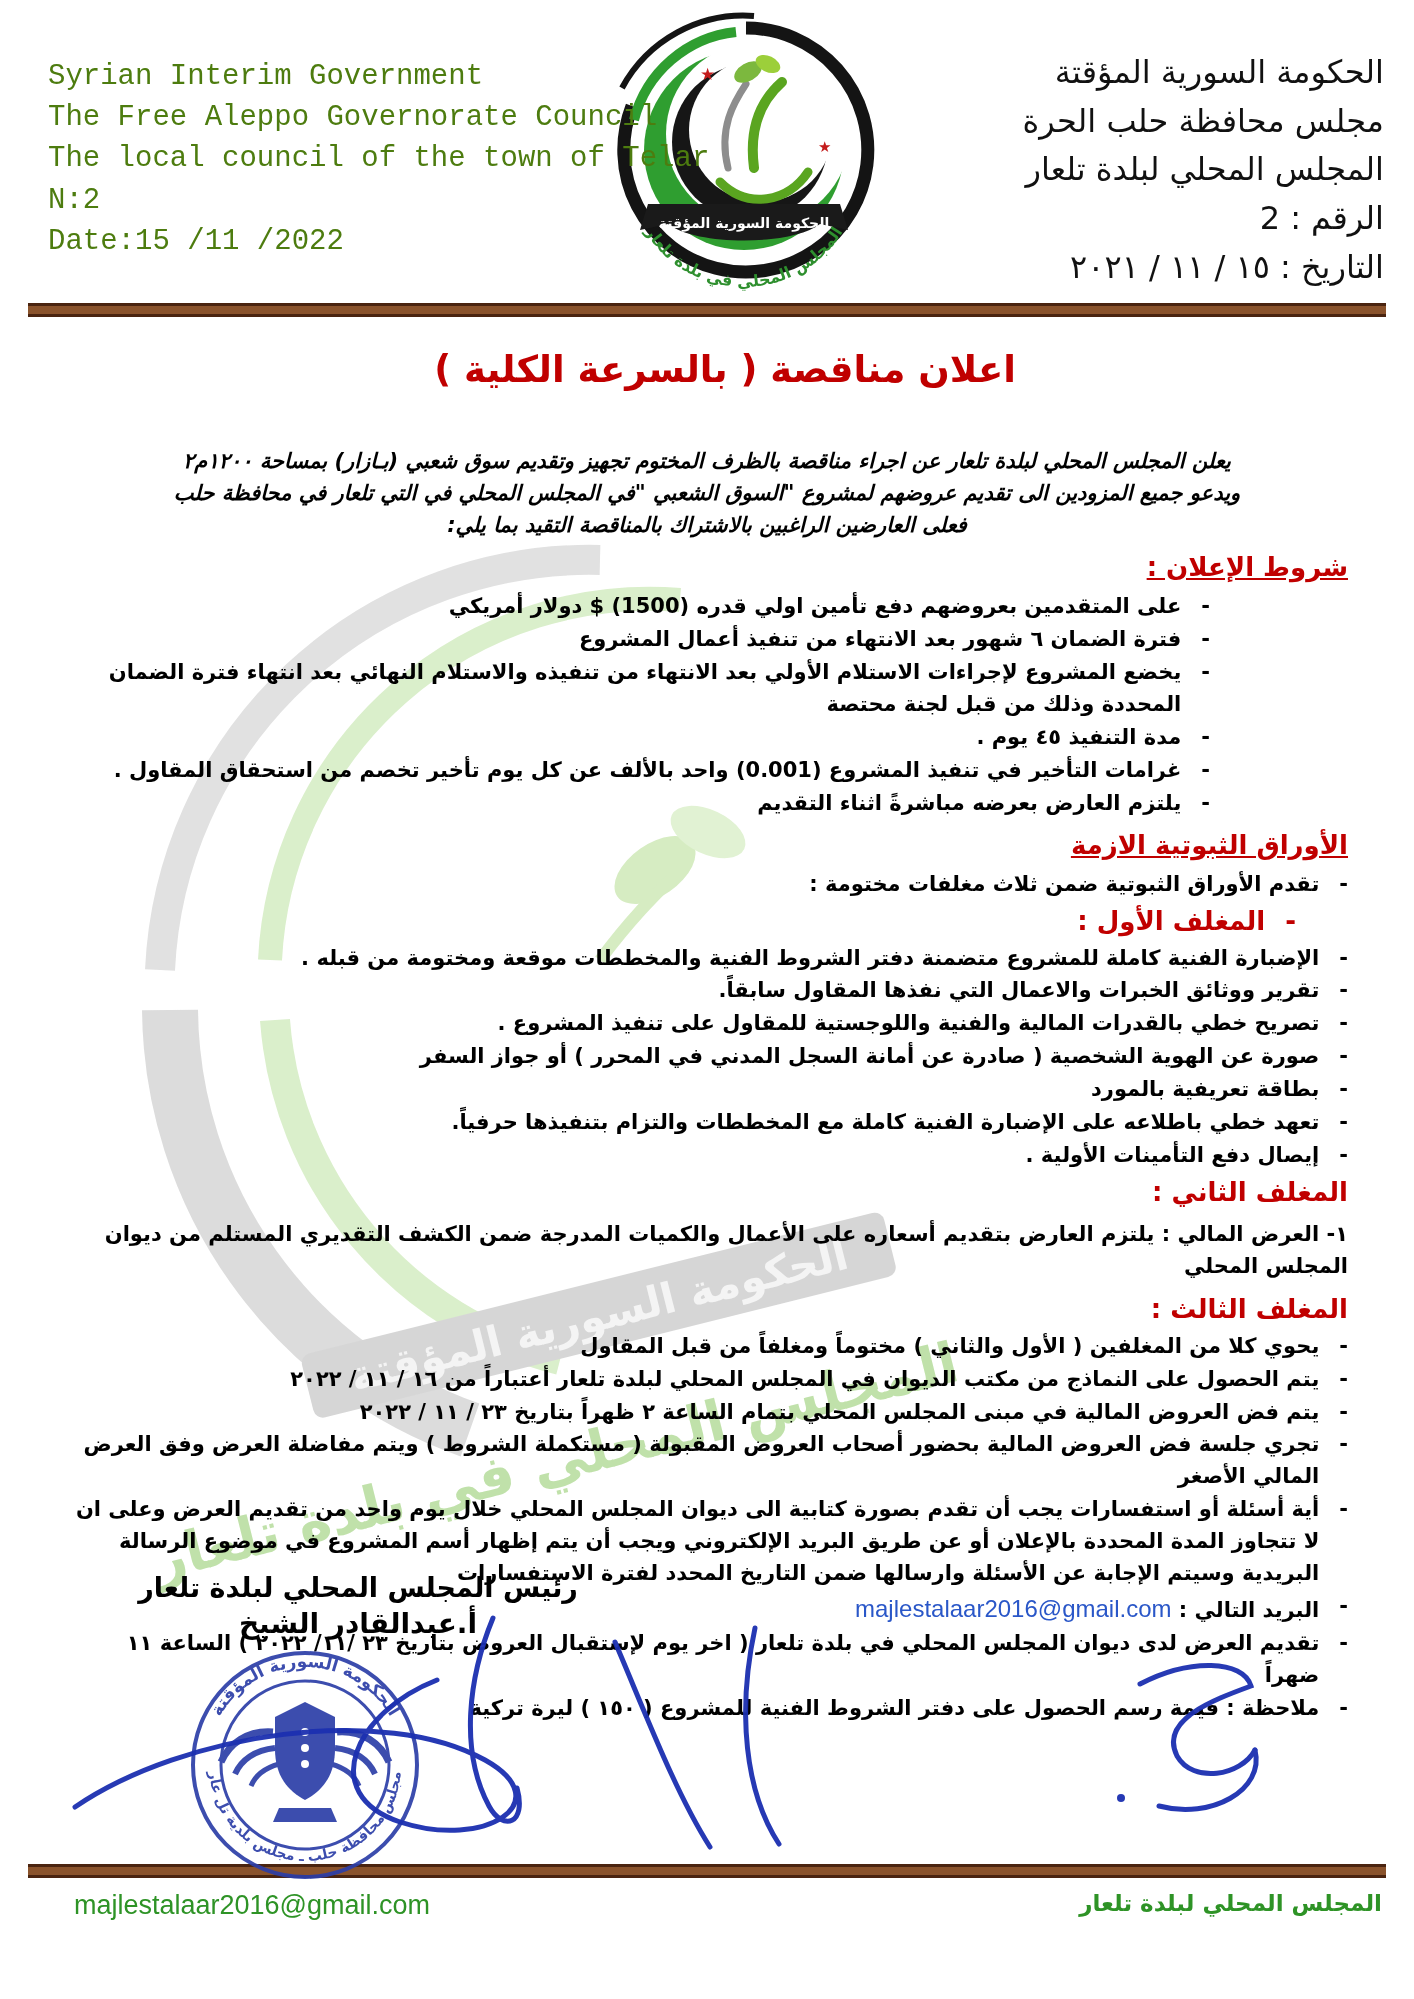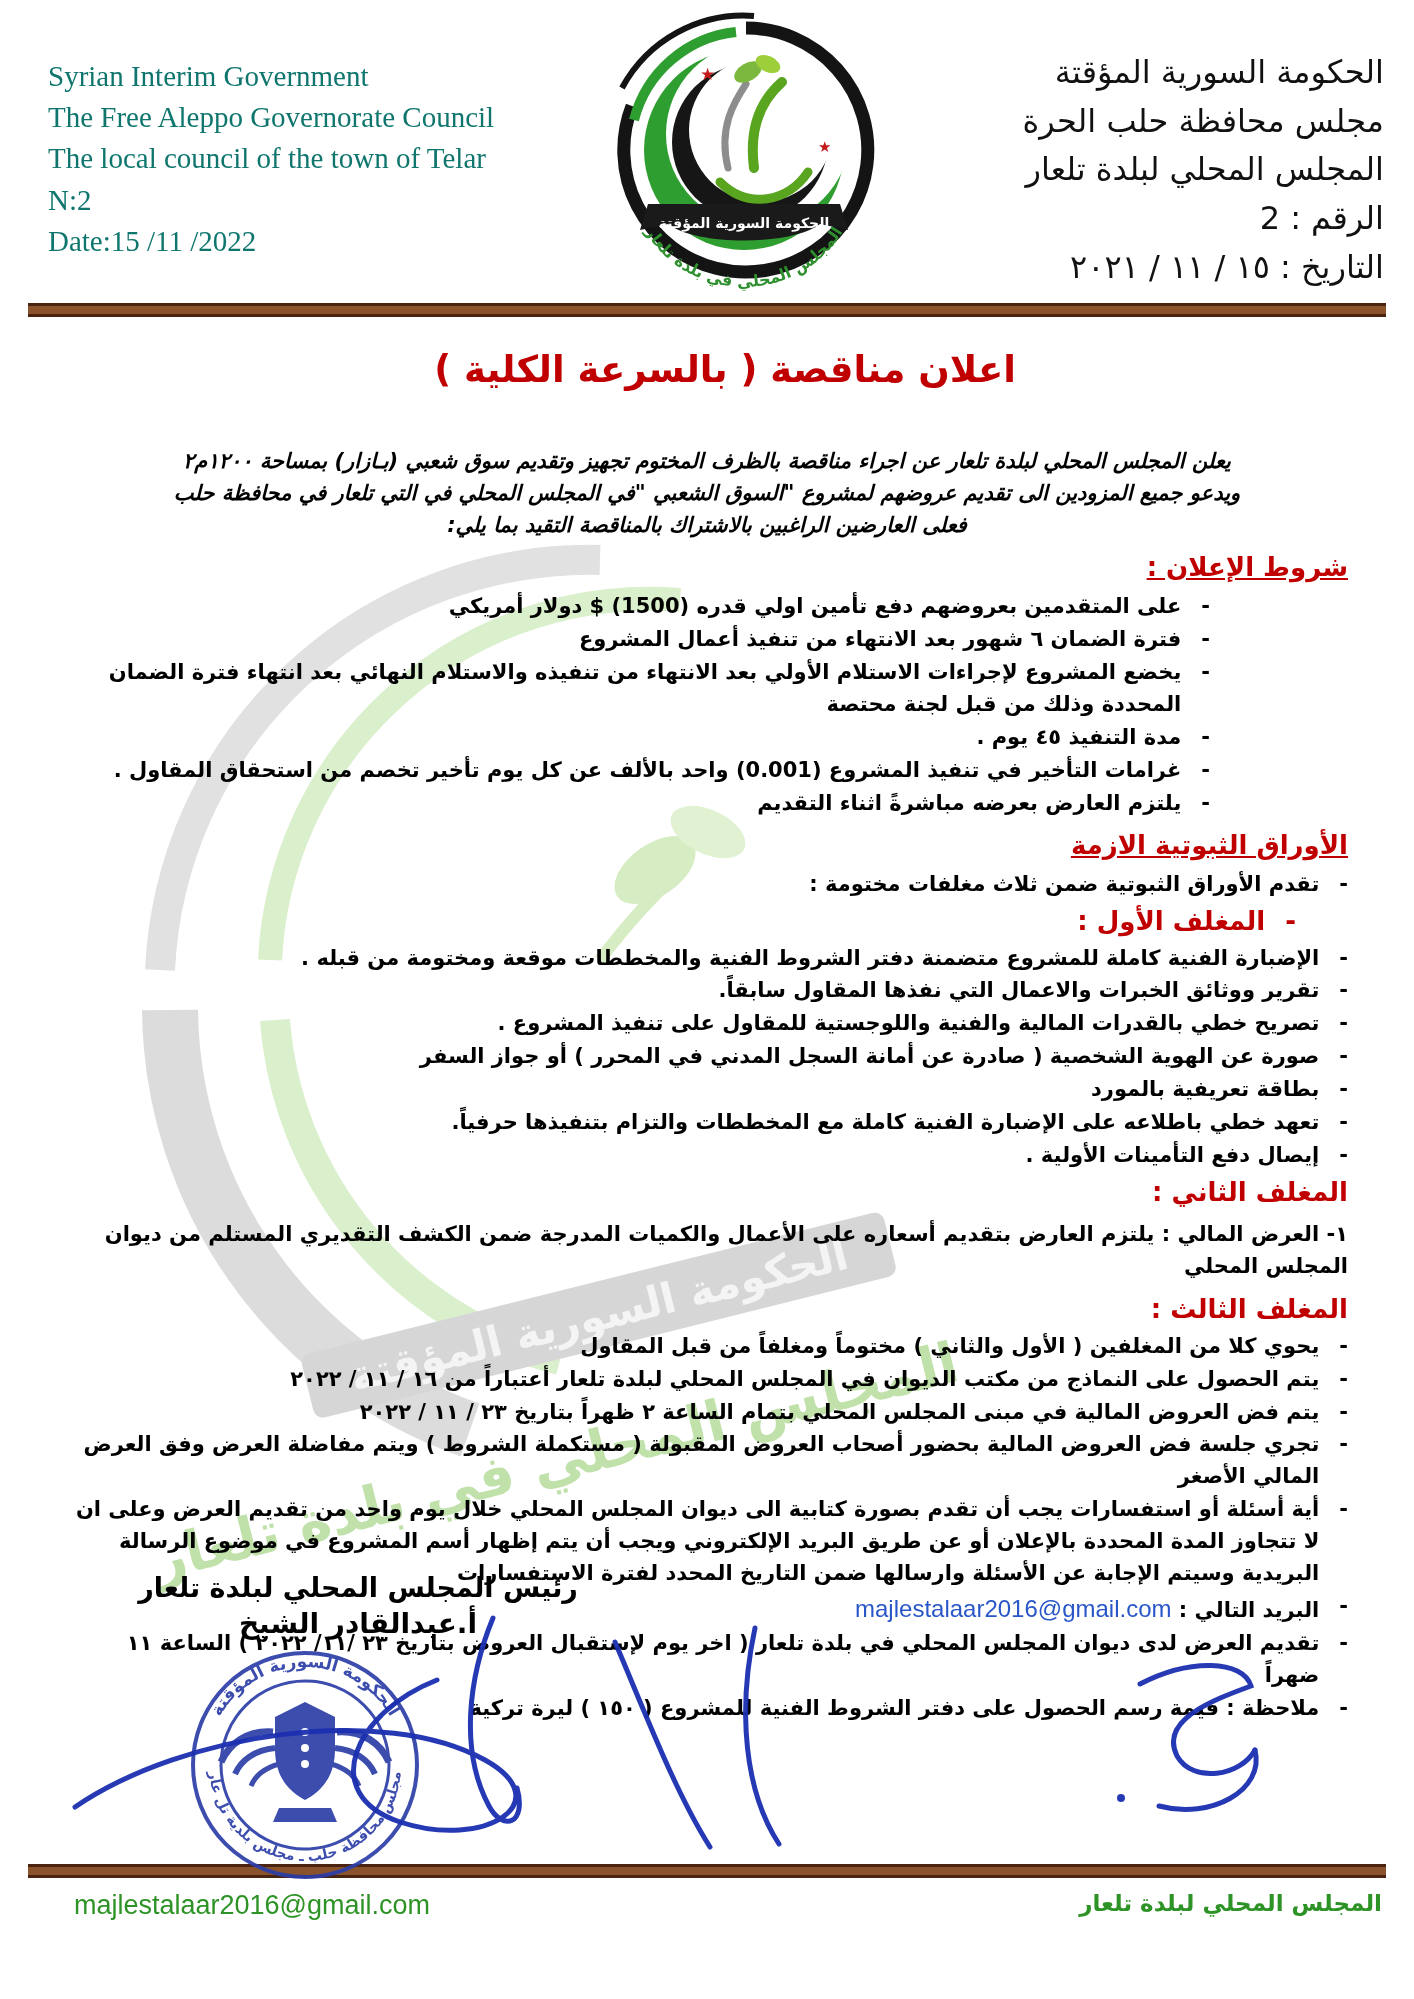--- a/index.html
+++ b/index.html
@@ -6,8 +6,8 @@
   .page{position:relative;width:1414px;height:1999px;background:#ffffff;margin:0 auto;
         overflow:hidden;font-family:"DejaVu Sans",sans-serif;}
   
-  .eng-header{position:absolute;left:48px;top:56px;z-index:3;color:#0f766e;
-              font-family:Liberation Serif, serif;font-size:29px;line-height:1.42;}
+  .eng-header{position:absolute;left:48px;top:56px;z-index:3;color:#4d7c0f;
+              font-family:Liberation Mono, monospace;font-size:29px;line-height:1.42;}
   .eng-header .gap{}
   .ar-header{position:absolute;right:30px;top:48px;z-index:3;direction:rtl;text-align:right;
              color:#111;font-size:32px;line-height:1.52;}

